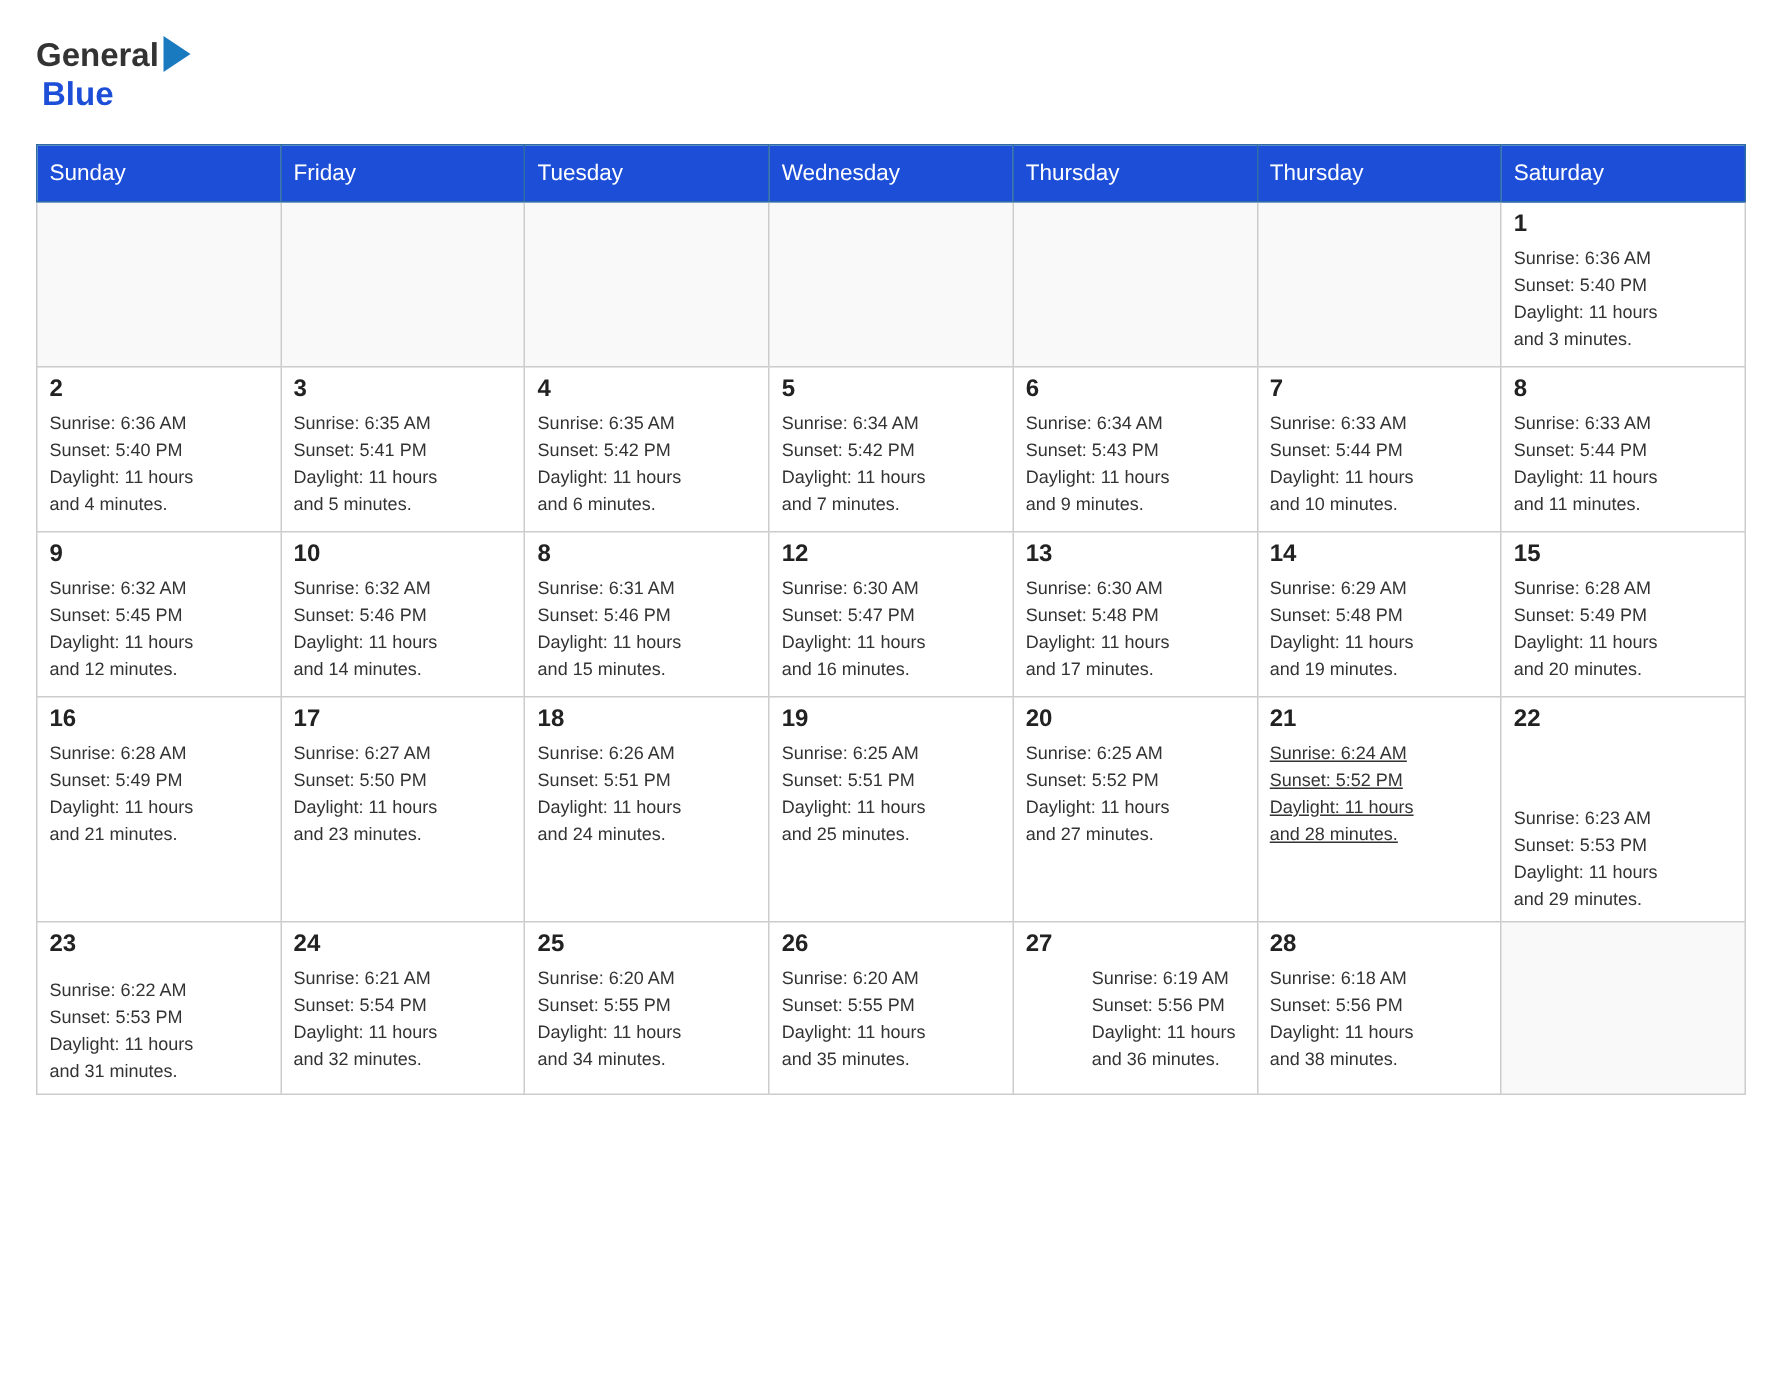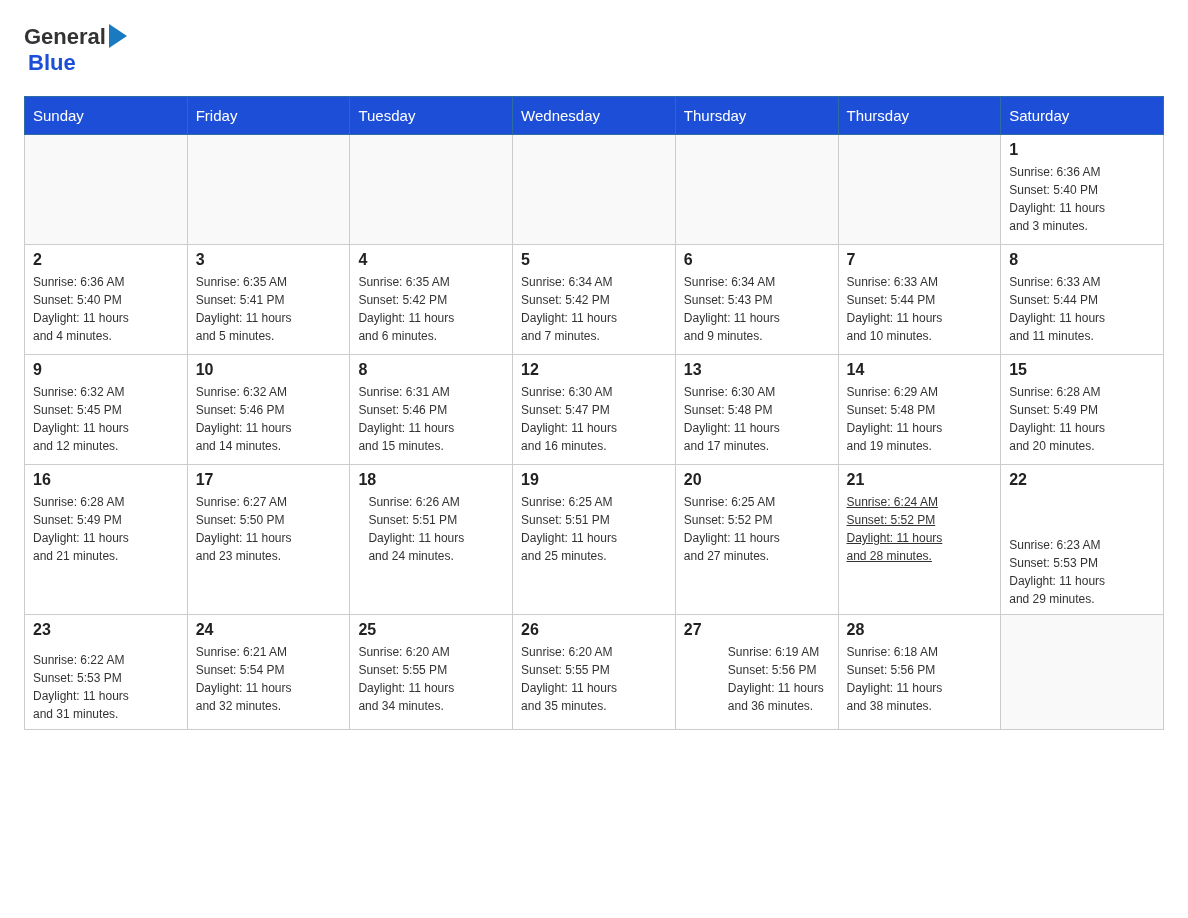--- a/index.html
+++ b/index.html
@@ -262,7 +262,7 @@
         </td>
         <td>
           <span class="day-number">18</span>
-          <div class="day-info" style="white-space: pre-line; margin-left: 10px;">Sunrise: 6:26 AM
+          <div class="day-info" style="white-space: pre-line;">Sunrise: 6:26 AM
 Sunset: 5:51 PM
 Daylight: 11 hours
 and 24 minutes.</div>

